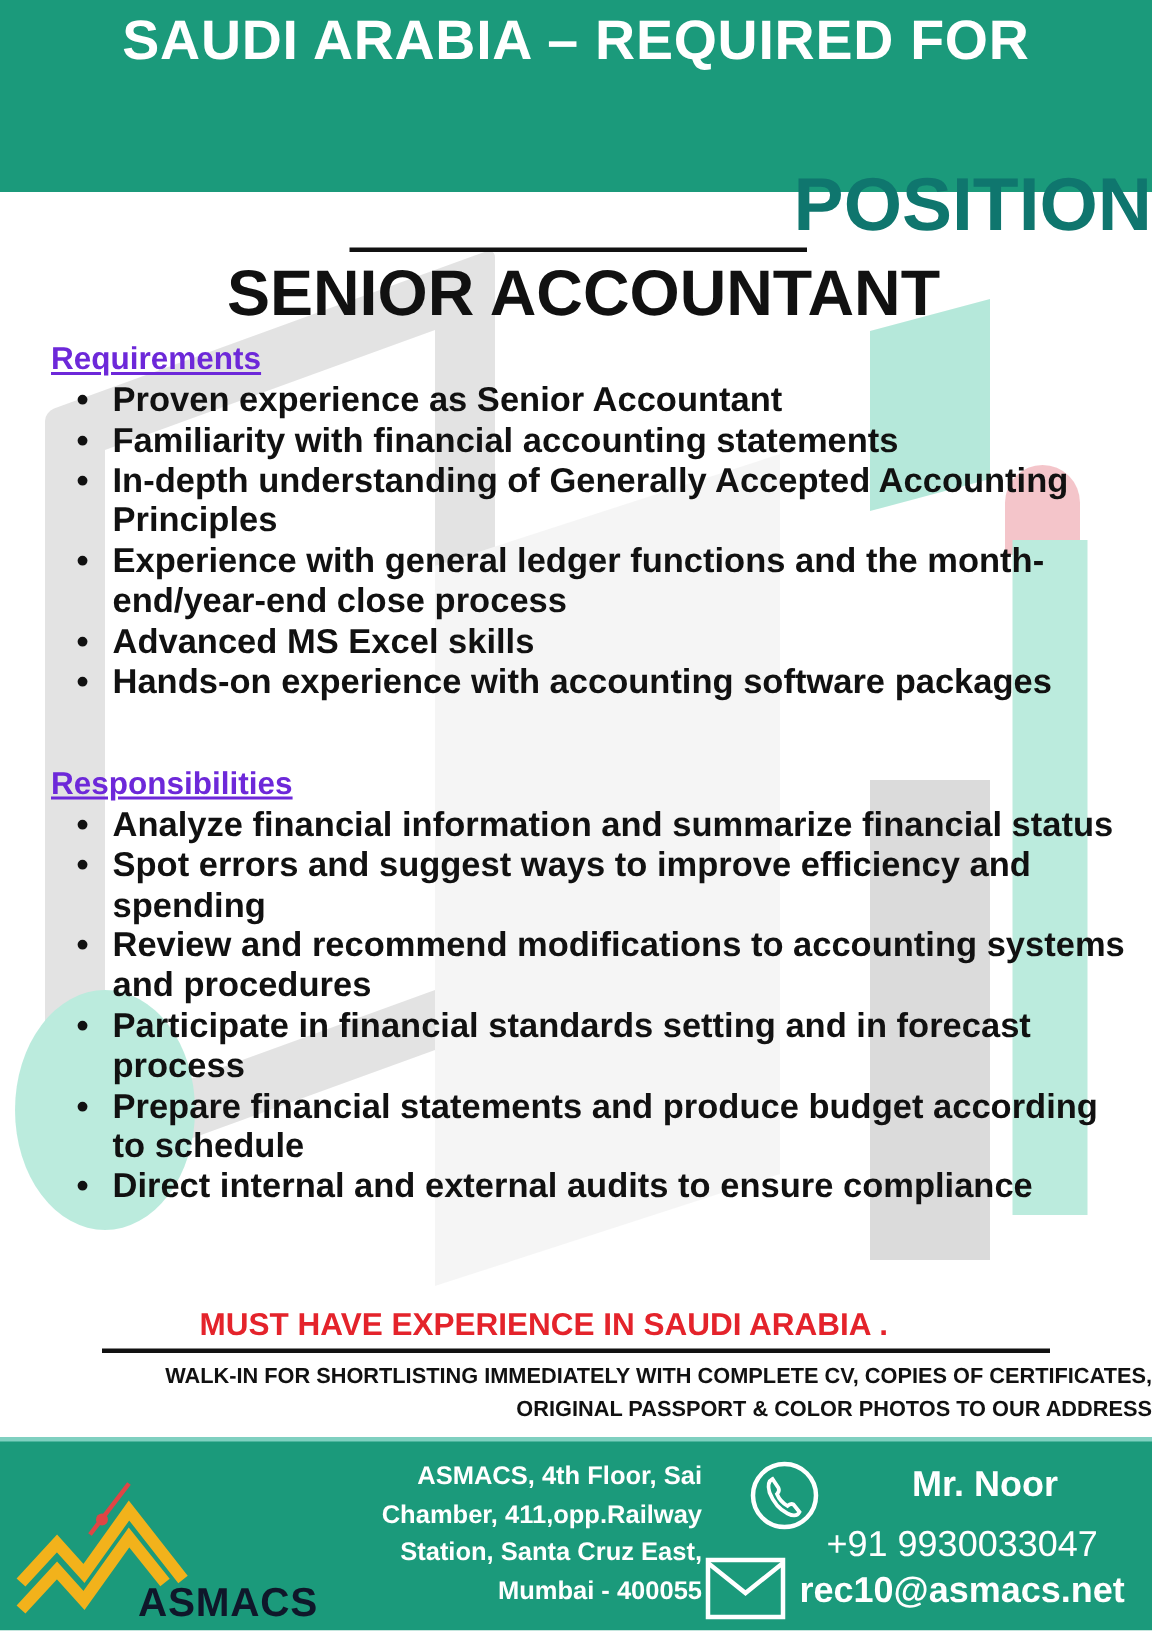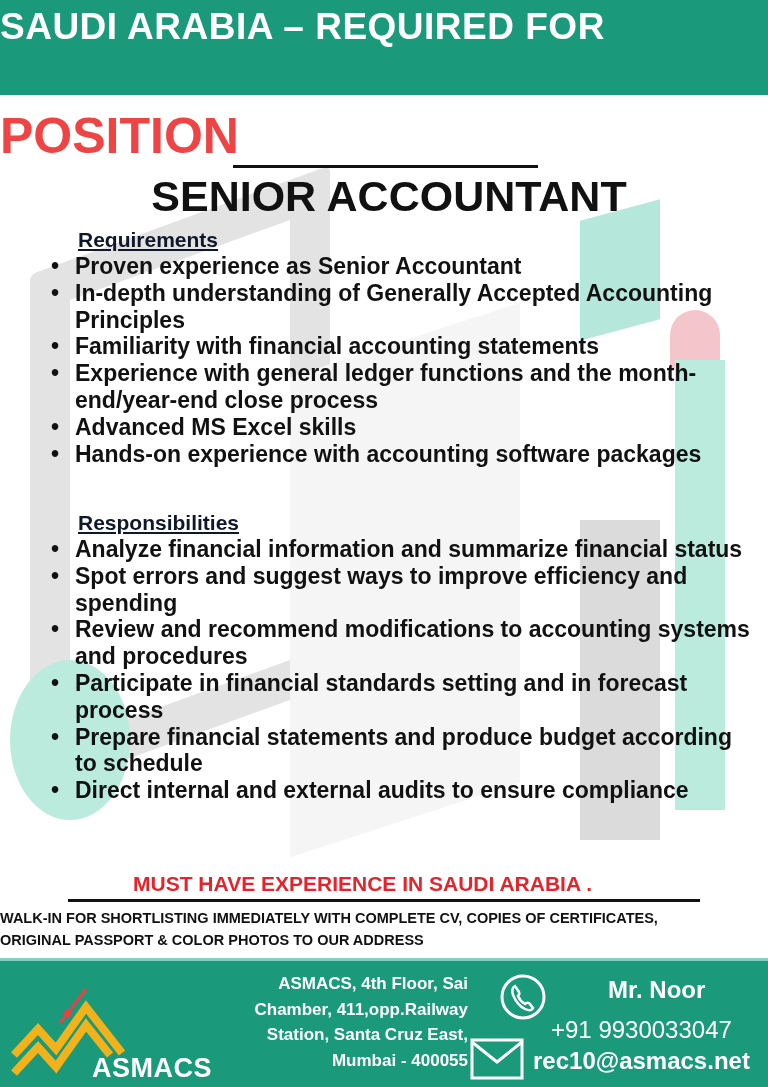--- a/index.html
+++ b/index.html
@@ -7,8 +7,8 @@
   body { font-family: "Liberation Sans", "DejaVu Sans", sans-serif; position: relative; }
 
   .header {
-    position: absolute; left: 0; top: 0; width: 768px; height: 95px;
-    background: #1b9a7b; color: #fff; text-align: left;
+    position: absolute; left: 0; top: 0; width: 768px; height: 128px;
+    background: #1b9a7b; color: #fff; text-align: center;
     font-weight: bold; font-size: 37px; line-height: 46px; padding-top: 4px;
     letter-spacing: 0.5px;
   }

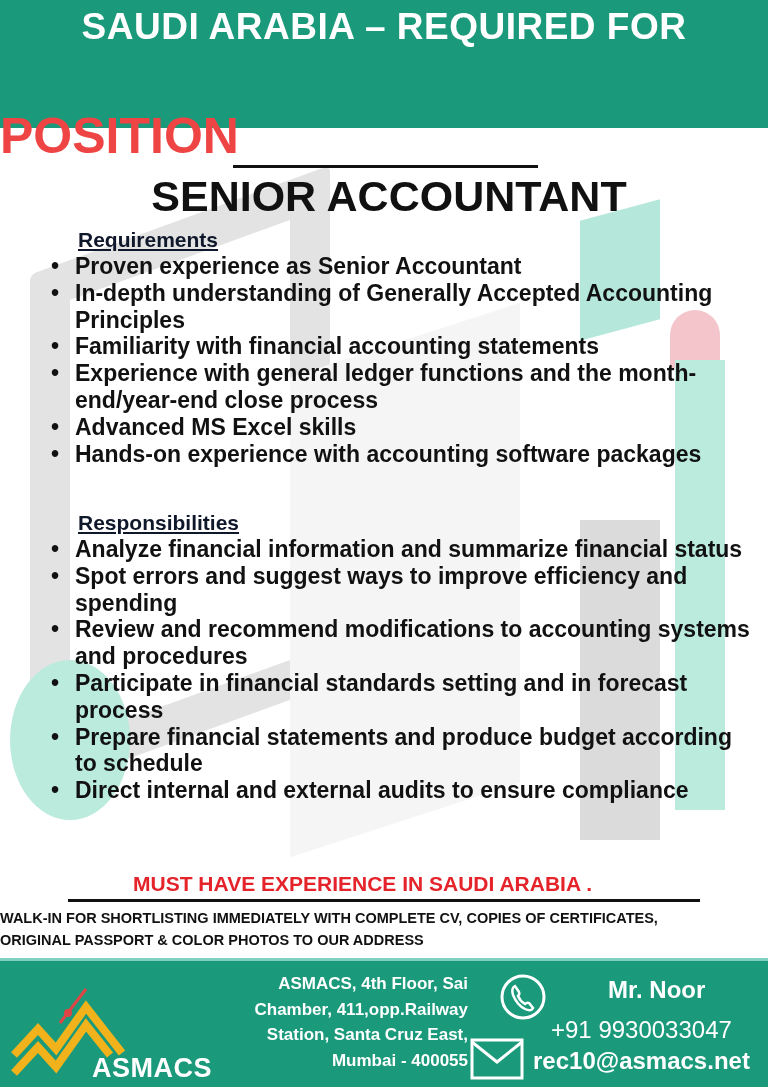--- a/index.html
+++ b/index.html
@@ -25,8 +25,8 @@
   .content { position: absolute; left: 0; top: 100px; width: 768px; }
 
   .position {
-    position: absolute; top: 8px; left: 0; width: 768px; text-align: left;
-    color: #ef4444; font-weight: bold; font-size: 50px; line-height: 56px;
+    position: absolute; top: 8px; left: 0; width: 768px; text-align: right;
+    color: #0f766e; font-weight: bold; font-size: 50px; line-height: 56px;
   }
   .pos-rule { position: absolute; top: 65px; left: 233px; width: 305px; height: 3px; background: #111; }
   .title {

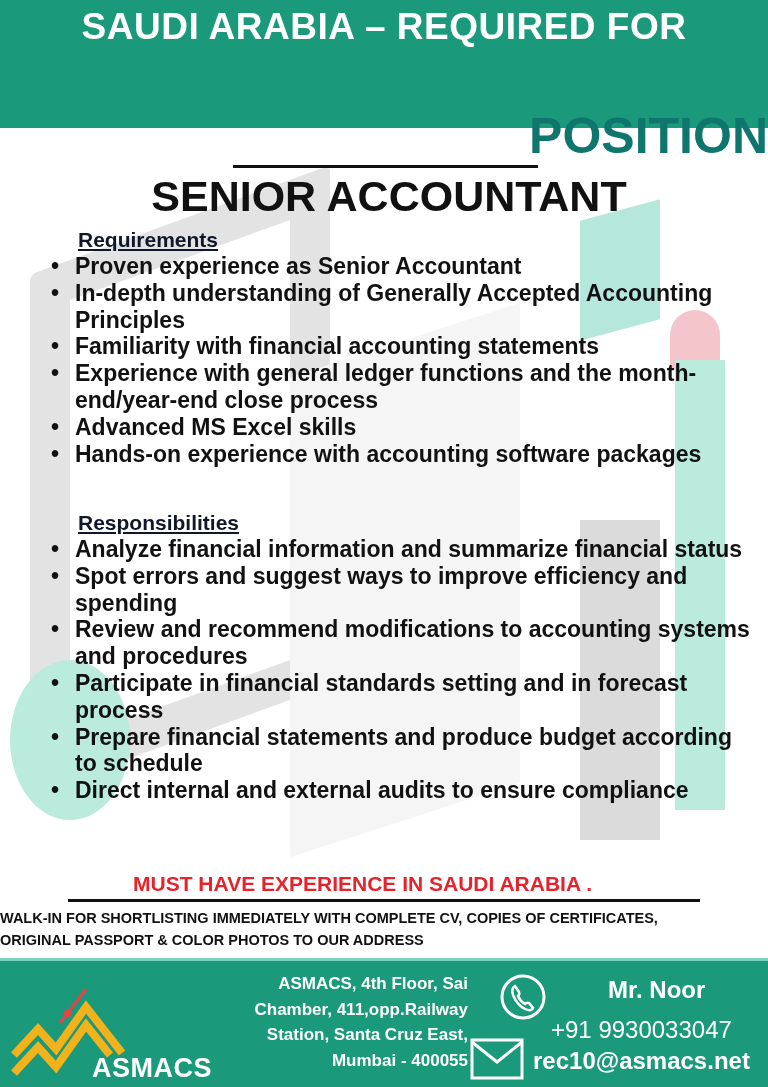--- a/index.html
+++ b/index.html
@@ -35,8 +35,8 @@
   }
 
   .section-label {
-    position: absolute; left: 34px; color: #0f172a; font-weight: bold;
-    font-size: 21px; text-decoration: underline; line-height: 26px; margin-left: 44px;
+    position: absolute; left: 34px; color: #6d28d9; font-weight: bold;
+    font-size: 21px; text-decoration: underline; line-height: 26px;
   }
   ul.items { position: absolute; left: 45px; width: 715px; list-style: none; }
   ul.items li {

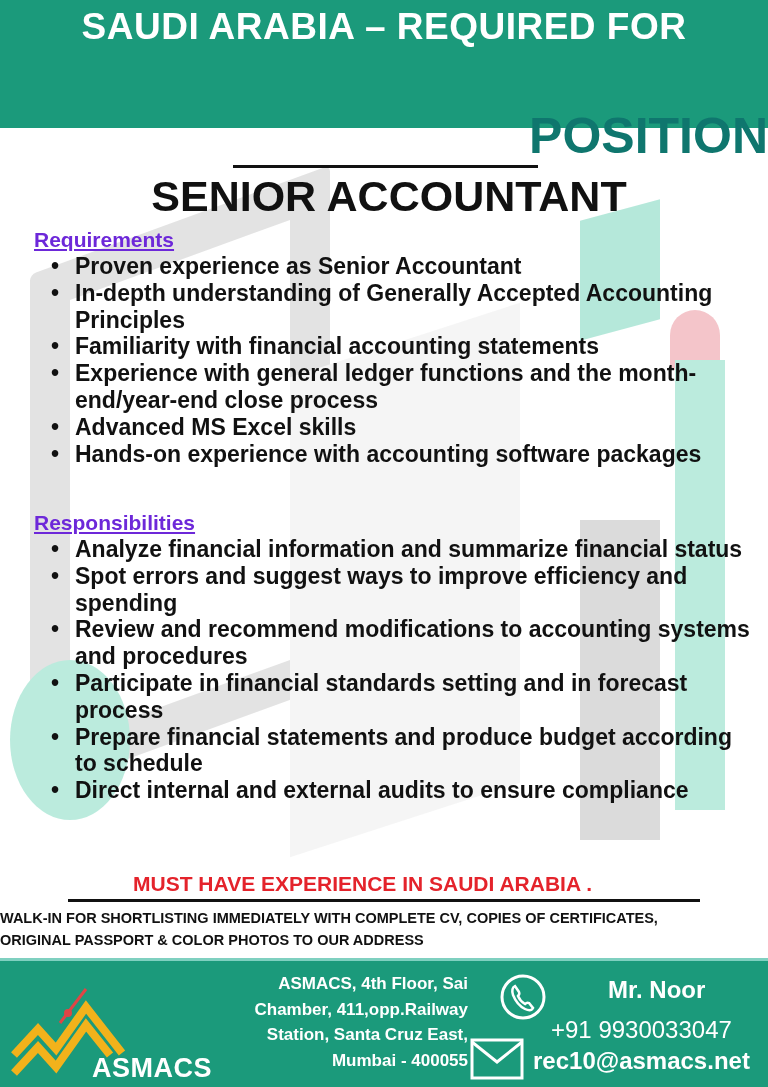--- a/index.html
+++ b/index.html
@@ -102,8 +102,8 @@
   <div class="section-label req-label">Requirements</div>
   <ul class="items req-list">
     <li>Proven experience as Senior Accountant</li>
+    <li>Familiarity with financial accounting statements</li>
     <li>In-depth understanding of Generally Accepted Accounting Principles</li>
-    <li>Familiarity with financial accounting statements</li>
     <li>Experience with general ledger functions and the month-end/year-end close process</li>
     <li>Advanced MS Excel skills</li>
     <li>Hands-on experience with accounting software packages</li>

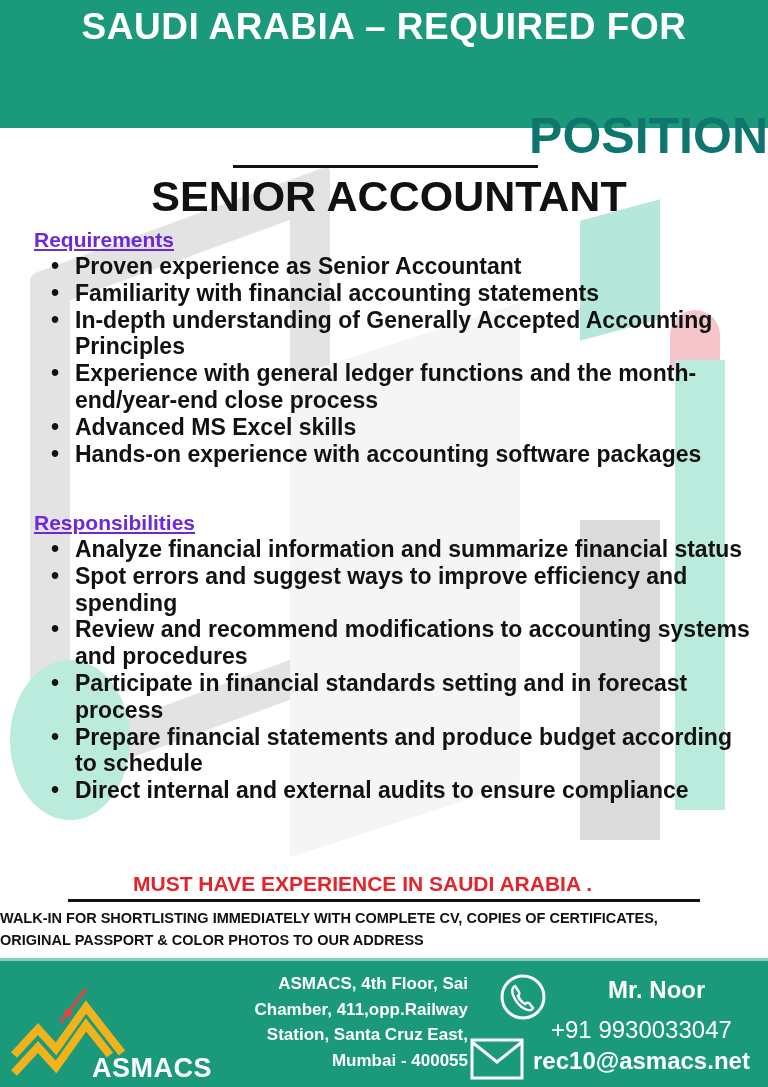--- a/index.html
+++ b/index.html
@@ -56,7 +56,7 @@
   }
   .must-rule { position: absolute; top: 799px; left: 68px; width: 632px; height: 3px; background: #111; }
   .walkin {
-    position: absolute; top: 807px; left: 0; width: 768px; text-align: left;
+    position: absolute; top: 807px; left: 0; width: 768px; text-align: right;
     color: #111; font-weight: bold; font-size: 14.5px; line-height: 22px;
   }
 

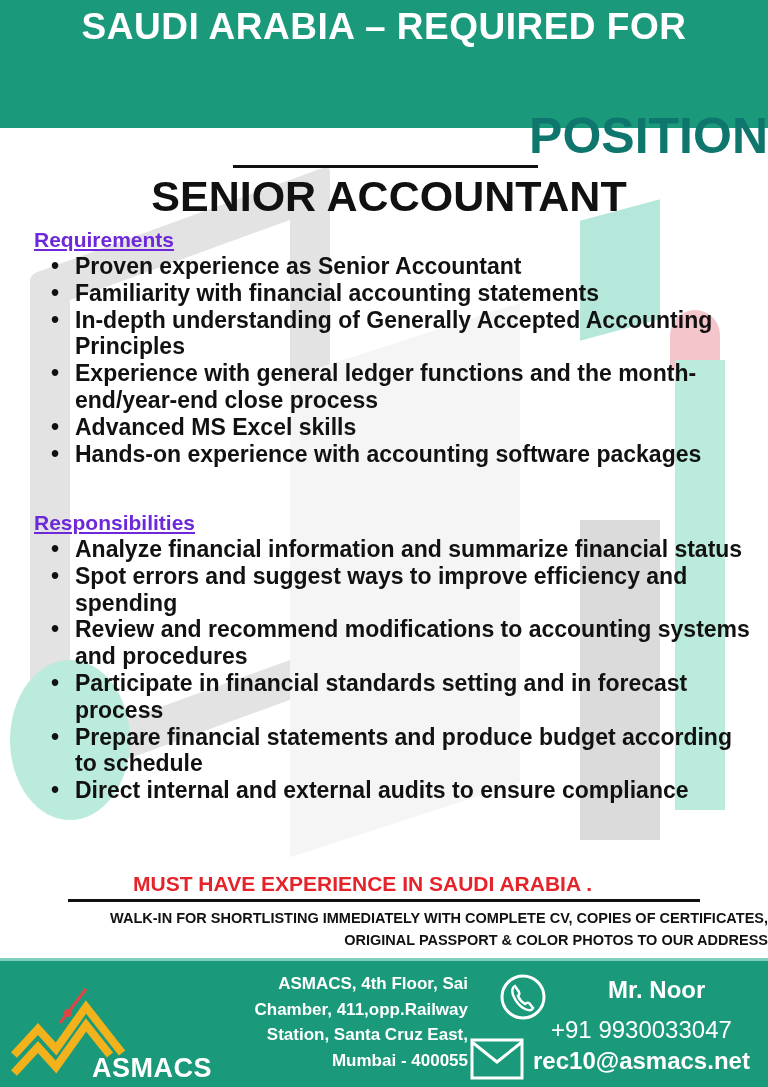--- a/index.html
+++ b/index.html
@@ -65,7 +65,7 @@
     background: #1b9a7b; border-top: 3px solid #7fd0c0; color: #fff;
   }
   .logo { position: absolute; left: 10px; top: 22px; width: 205px; height: 102px; }
-  .logo-text { position: absolute; left: 82px; top: 70px; color: #ffffff; font-weight: bold; font-size: 27px; letter-spacing: 0.5px; }
+  .logo-text { position: absolute; left: 82px; top: 70px; color: #0f172a; font-weight: bold; font-size: 27px; letter-spacing: 0.5px; }
 
   .address {
     position: absolute; left: 208px; top: 10px; width: 260px; text-align: right;

